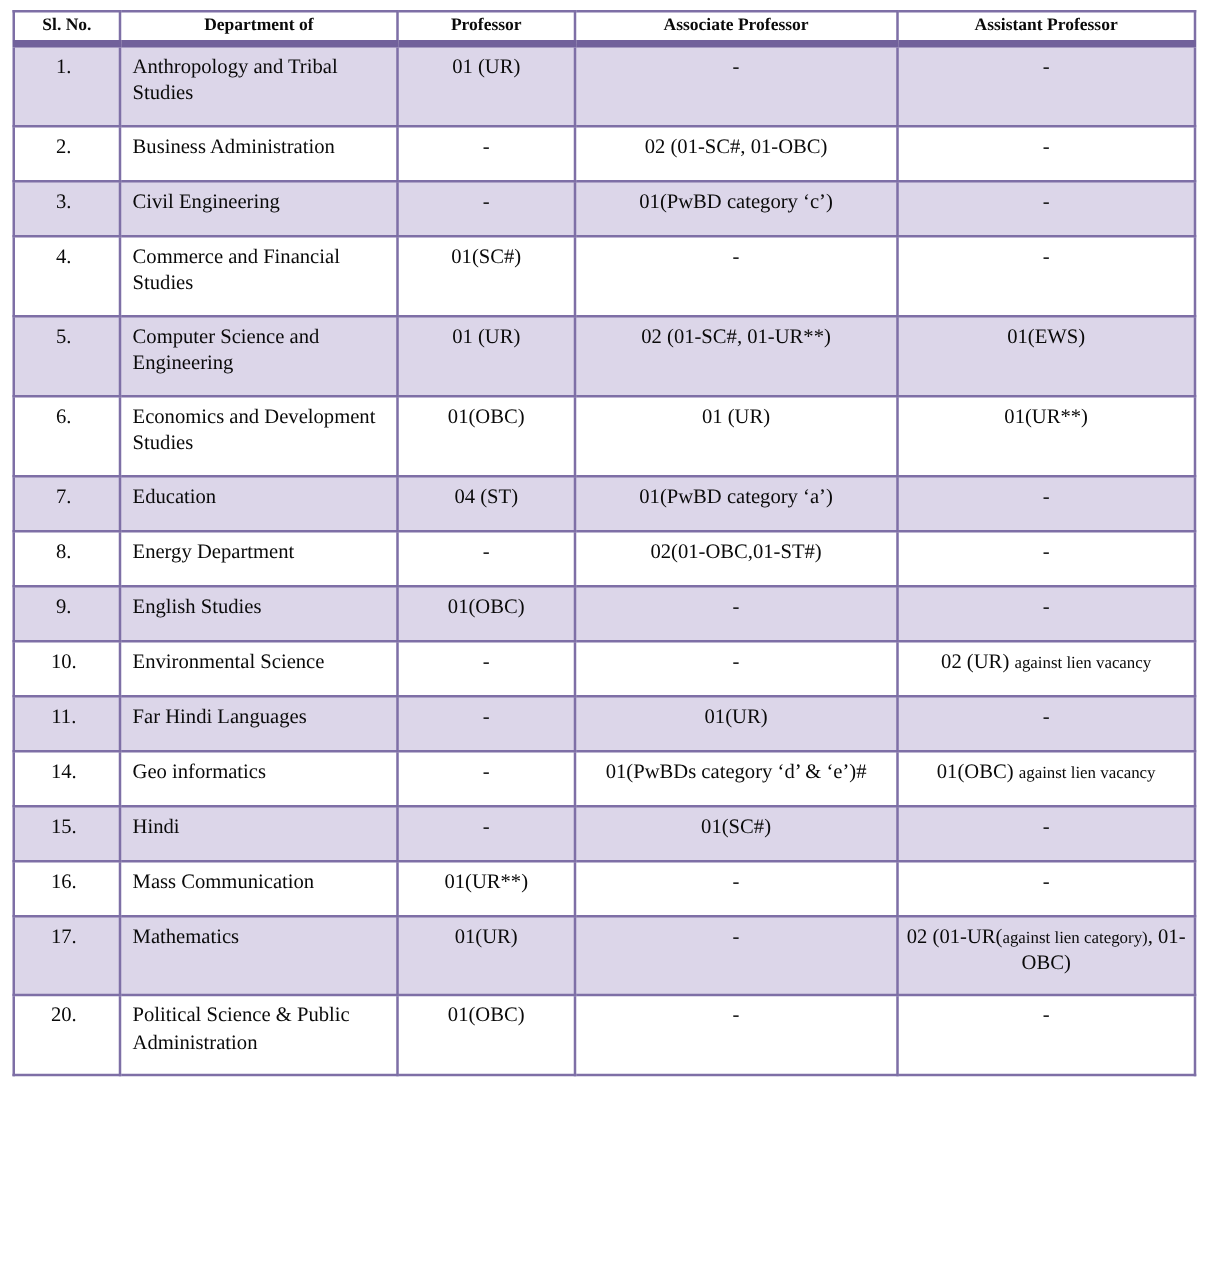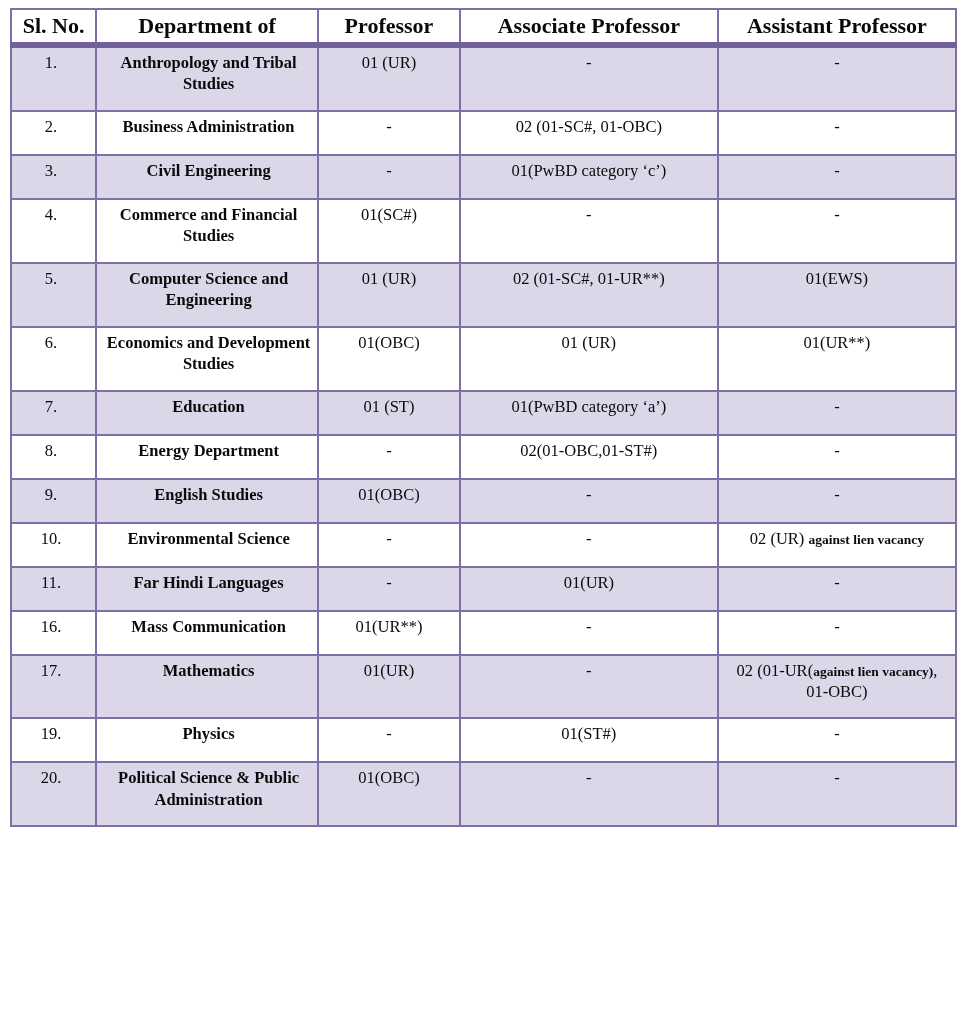--- a/index.html
+++ b/index.html
@@ -35,7 +35,7 @@
   th, td { border: 2px solid var(--border); }
 
   thead th {
-    font-size: 22px;
+    font-size: 14px;
     font-weight: bold;
     text-align: center;
     padding: 3px 4px;

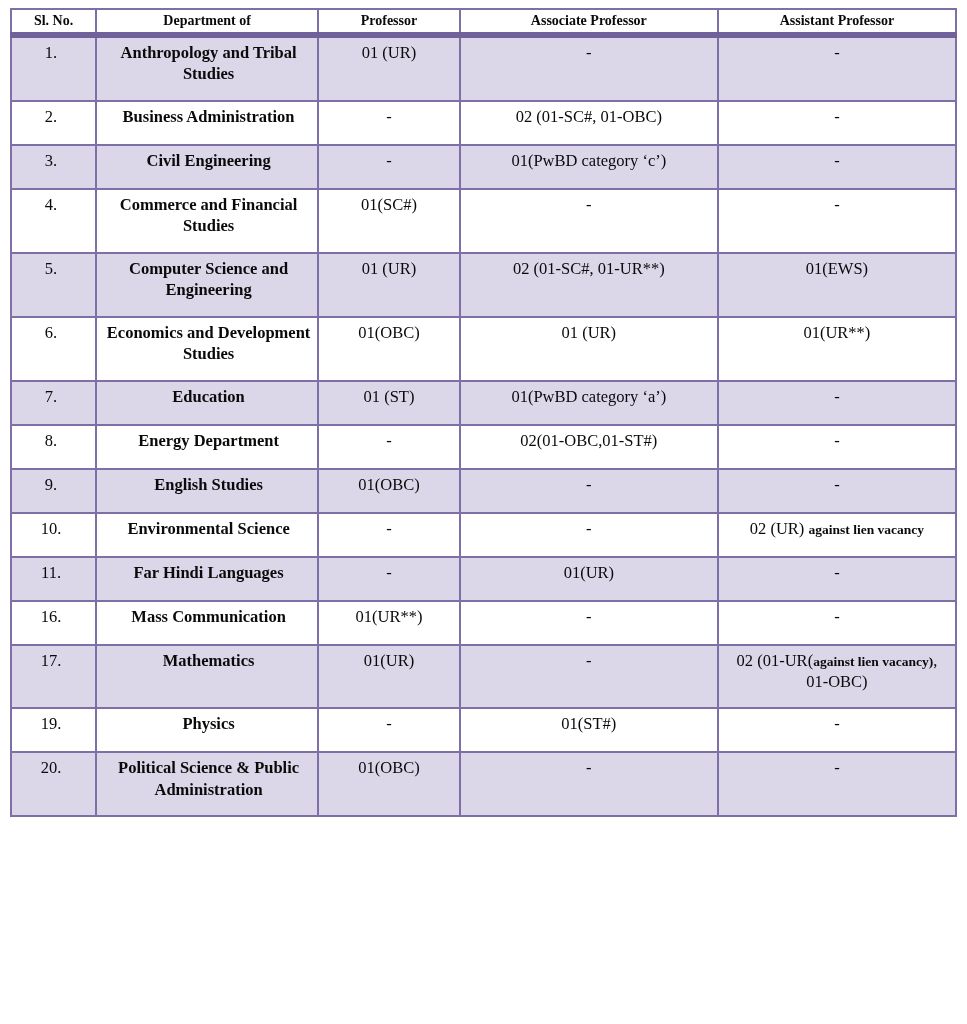--- a/index.html
+++ b/index.html
@@ -52,7 +52,7 @@
     line-height: 1.3;
   }
   tbody td.col-sl { text-align: center; padding-right: 10px; }
-  tbody td.col-dept { text-align: center; padding-left: 9px; padding-right: 6px; font-weight: bold; }
+  tbody td.col-dept { text-align: left; padding-left: 9px; padding-right: 6px; }
   .seg-bold { font-weight: bold; font-size: 13.5px; }
 </style>
 </head>

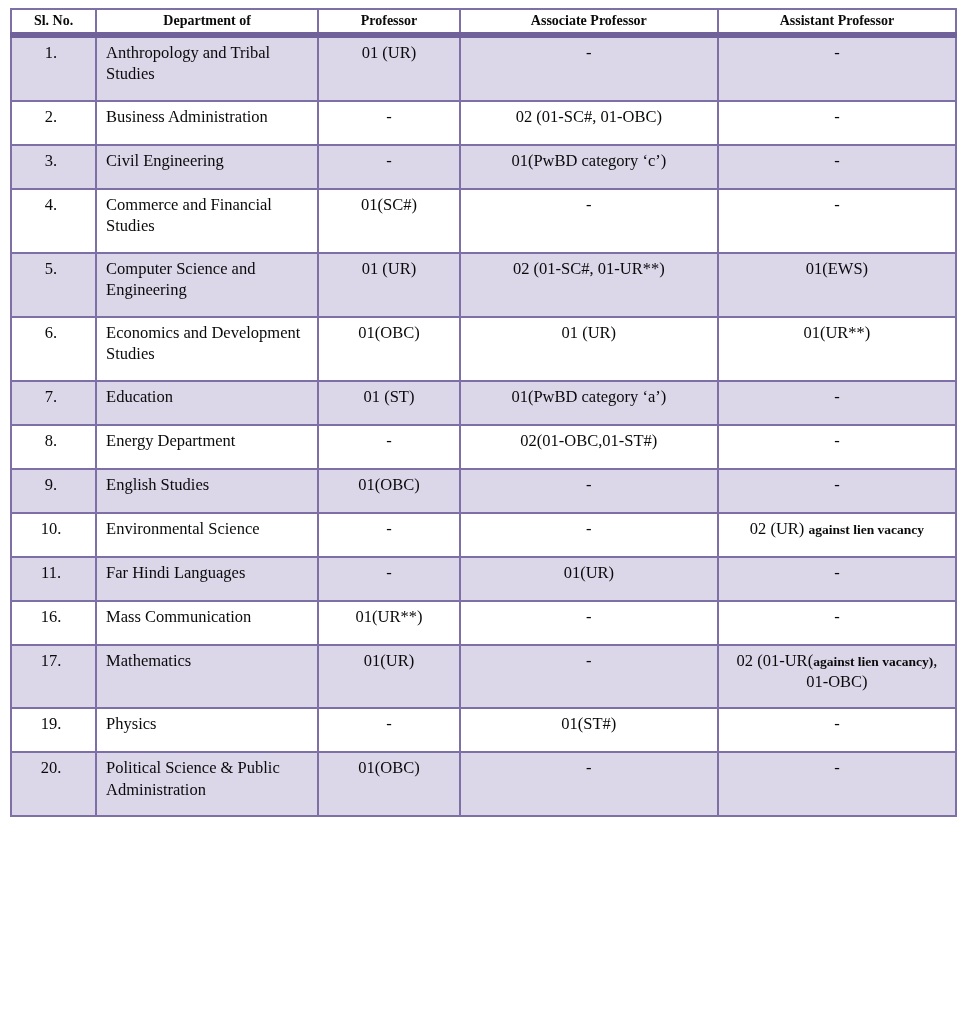--- a/index.html
+++ b/index.html
@@ -122,7 +122,7 @@
         <tr>
           <td class="col-sl">7.</td>
           <td class="col-dept">Education</td>
-          <td class="col-prof">01 (ST)</td>
+          <td class="col-prof">04 (ST)</td>
           <td class="col-assoc">01(PwBD category ‘a’)</td>
           <td class="col-asst">-</td>
         </tr>

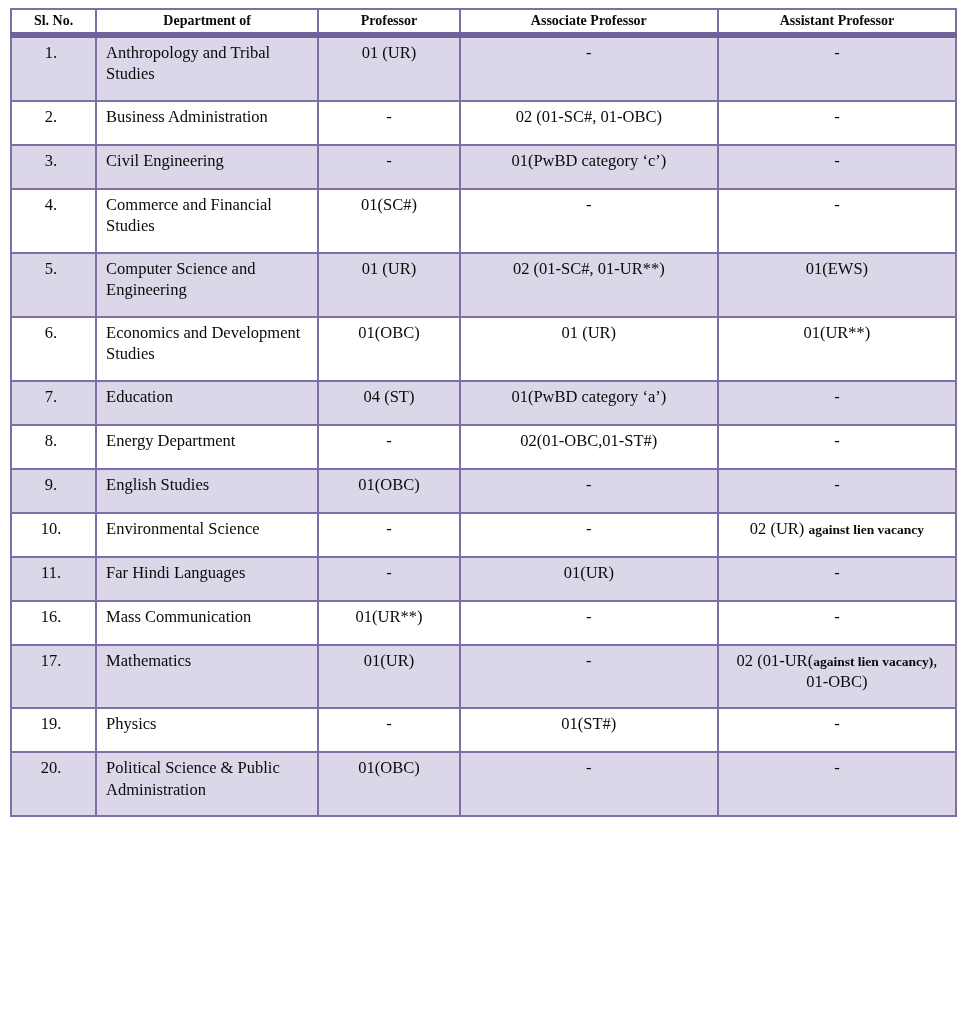--- a/index.html
+++ b/index.html
@@ -53,7 +53,7 @@
   }
   tbody td.col-sl { text-align: center; padding-right: 10px; }
   tbody td.col-dept { text-align: left; padding-left: 9px; padding-right: 6px; }
-  .seg-bold { font-weight: bold; font-size: 13.5px; }
+  .seg-bold { font-weight: normal; font-size: 13.5px; }
 </style>
 </head>
 <body>

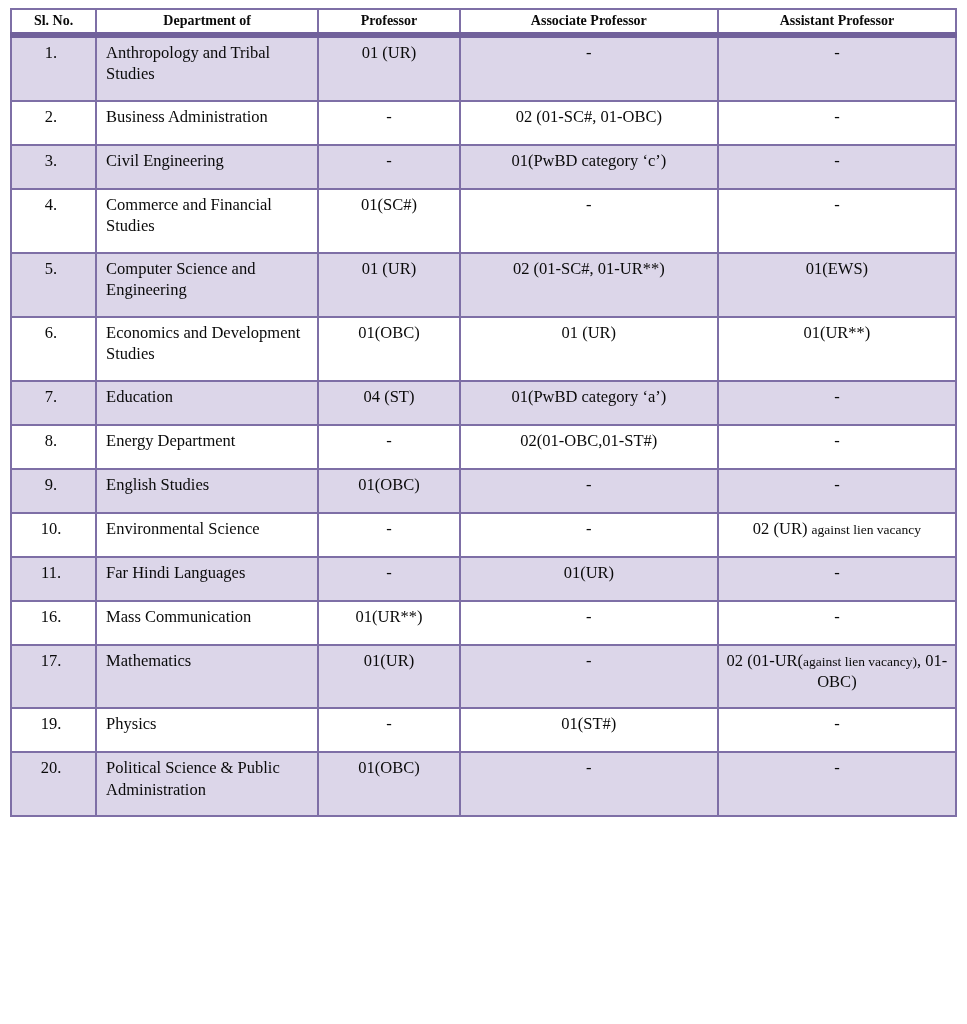--- a/index.html
+++ b/index.html
@@ -155,6 +155,13 @@
           <td class="col-asst">-</td>
         </tr>
         <tr>
+          <td class="col-sl">14.</td>
+          <td class="col-dept">Geo informatics</td>
+          <td class="col-prof">-</td>
+          <td class="col-assoc">01(PwBDs category ‘d’ &amp; ‘e’)#</td>
+          <td class="col-asst"><span>01(OBC) </span><span class="seg-bold">against lien vacancy</span></td>
+        </tr>
+        <tr>
           <td class="col-sl">16.</td>
           <td class="col-dept">Mass Communication</td>
           <td class="col-prof">01(UR**)</td>

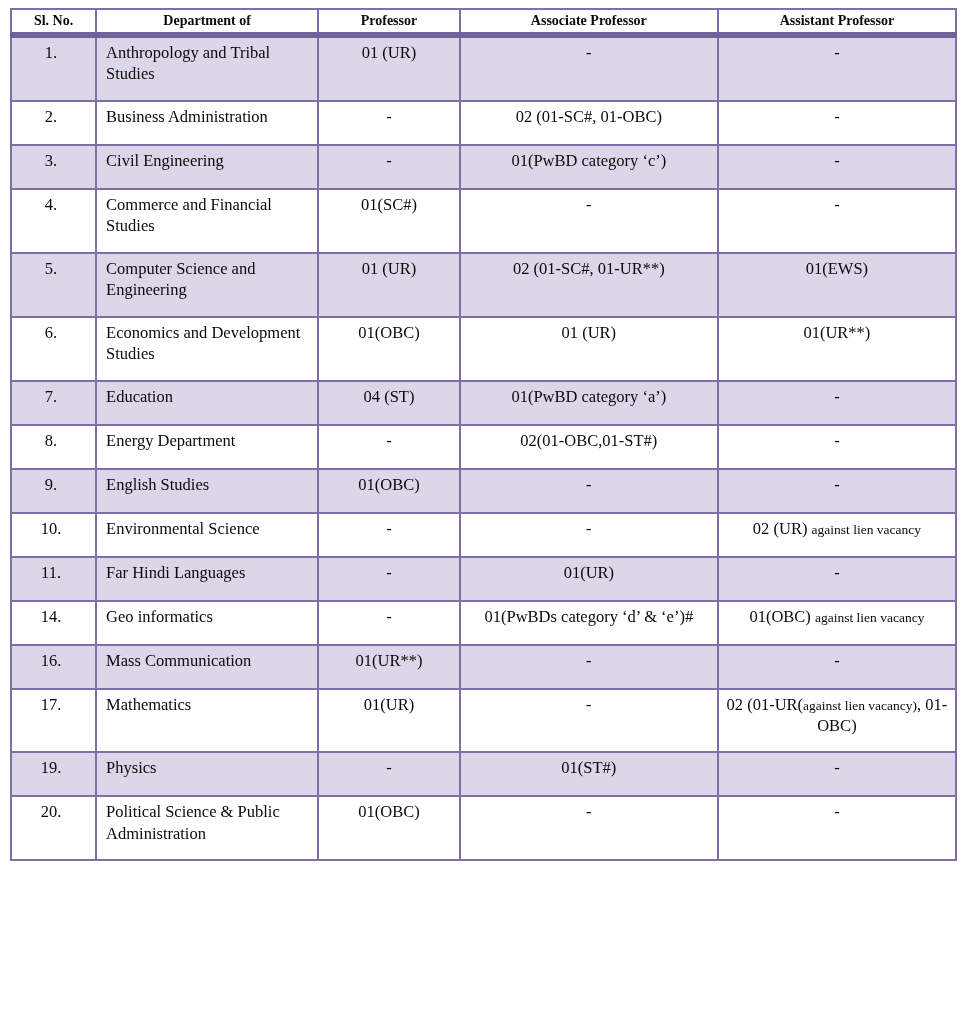--- a/index.html
+++ b/index.html
@@ -162,6 +162,13 @@
           <td class="col-asst"><span>01(OBC) </span><span class="seg-bold">against lien vacancy</span></td>
         </tr>
         <tr>
+          <td class="col-sl">15.</td>
+          <td class="col-dept">Hindi</td>
+          <td class="col-prof">-</td>
+          <td class="col-assoc">01(SC#)</td>
+          <td class="col-asst">-</td>
+        </tr>
+        <tr>
           <td class="col-sl">16.</td>
           <td class="col-dept">Mass Communication</td>
           <td class="col-prof">01(UR**)</td>

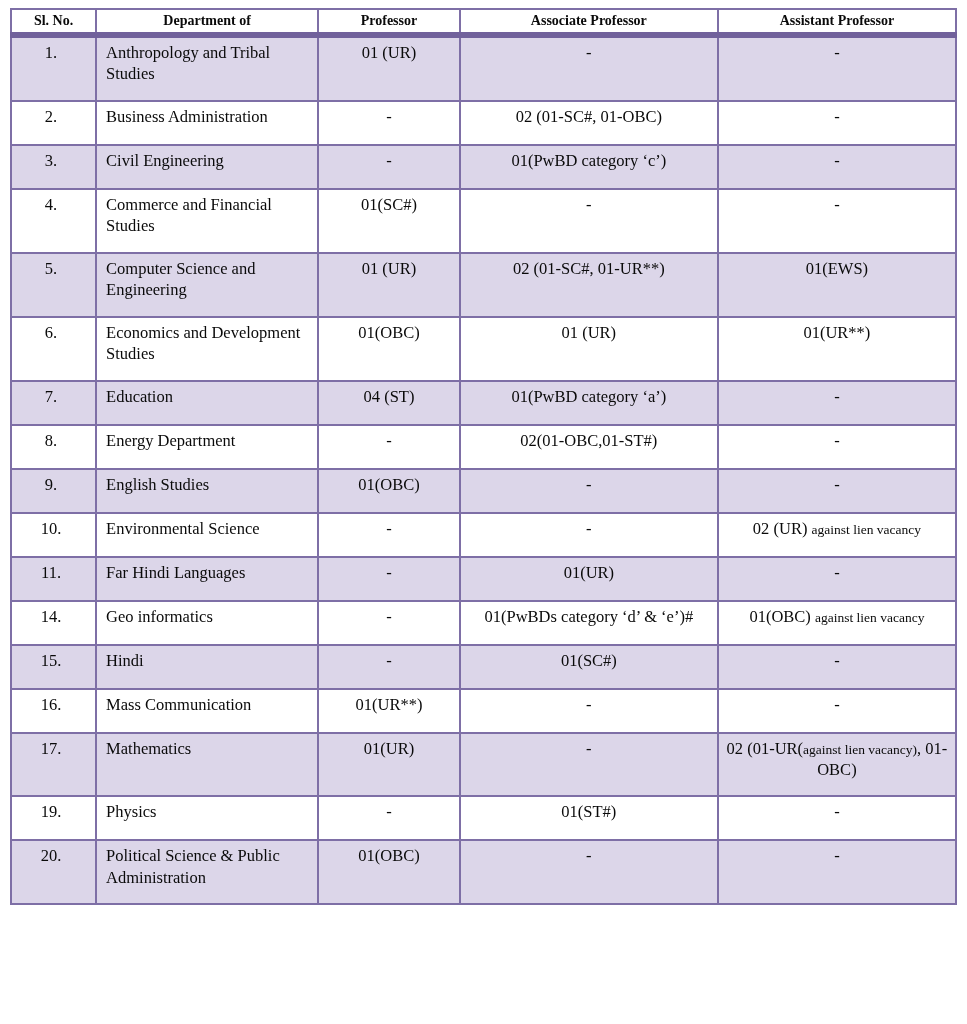--- a/index.html
+++ b/index.html
@@ -180,7 +180,7 @@
           <td class="col-dept">Mathematics</td>
           <td class="col-prof">01(UR)</td>
           <td class="col-assoc">-</td>
-          <td class="col-asst"><span>02 (01-UR(</span><span class="seg-bold">against lien vacancy)</span><span>, 01-OBC)</span></td>
+          <td class="col-asst"><span>02 (01-UR(</span><span class="seg-bold">against lien category)</span><span>, 01-OBC)</span></td>
         </tr>
         <tr>
           <td class="col-sl">19.</td>

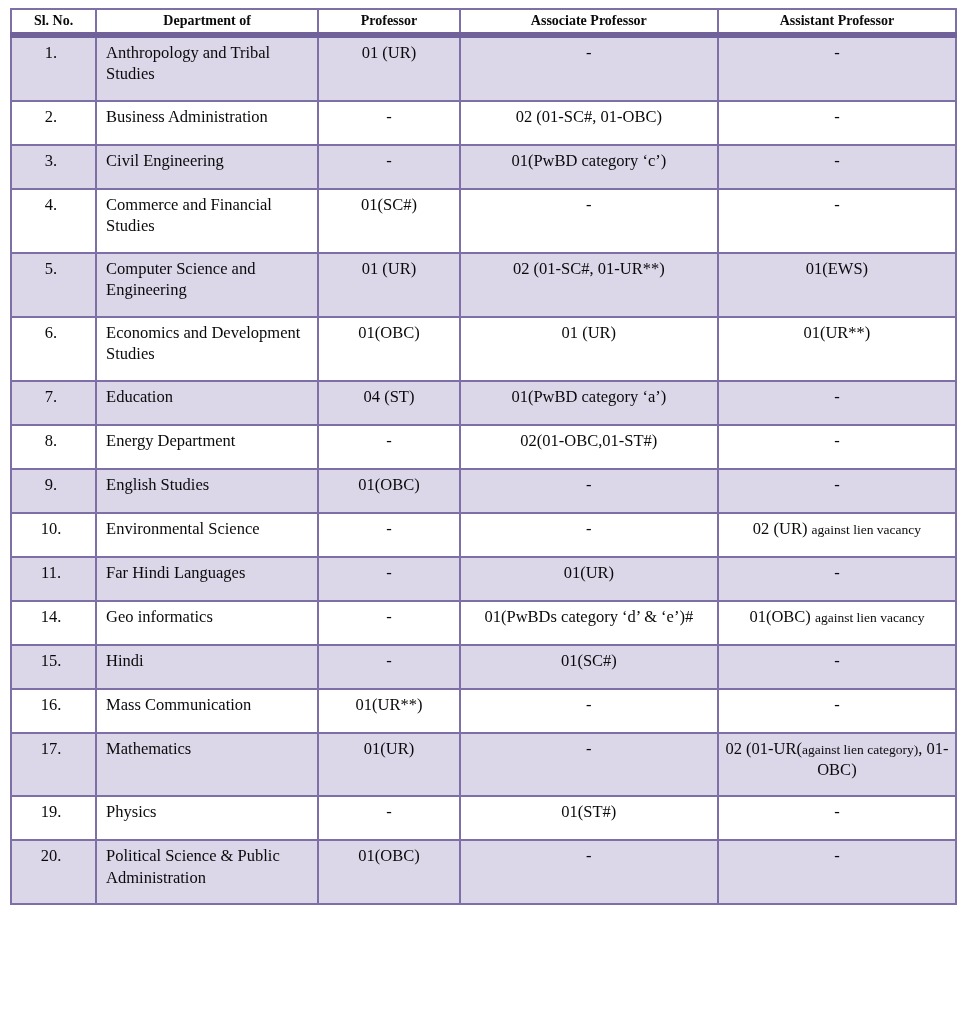--- a/index.html
+++ b/index.html
@@ -183,13 +183,6 @@
           <td class="col-asst"><span>02 (01-UR(</span><span class="seg-bold">against lien category)</span><span>, 01-OBC)</span></td>
         </tr>
         <tr>
-          <td class="col-sl">19.</td>
-          <td class="col-dept">Physics</td>
-          <td class="col-prof">-</td>
-          <td class="col-assoc">01(ST#)</td>
-          <td class="col-asst">-</td>
-        </tr>
-        <tr>
           <td class="col-sl">20.</td>
           <td class="col-dept">Political Science &amp; Public Administration</td>
           <td class="col-prof">01(OBC)</td>

